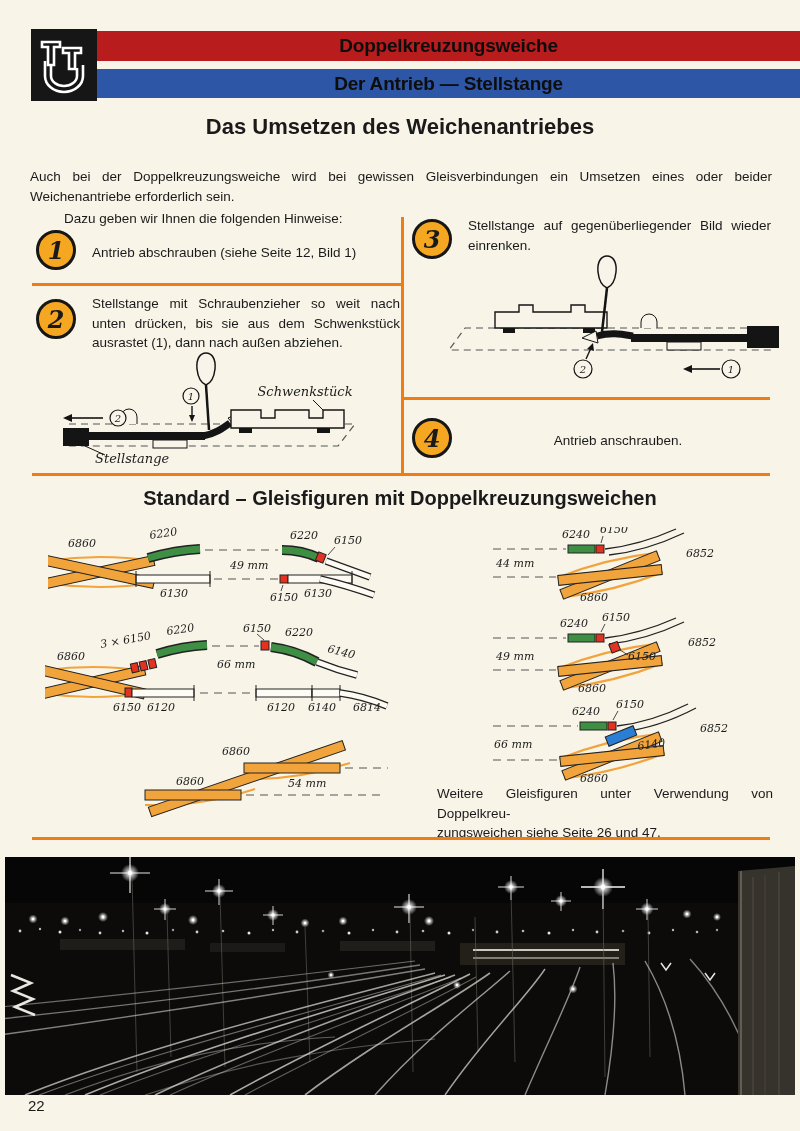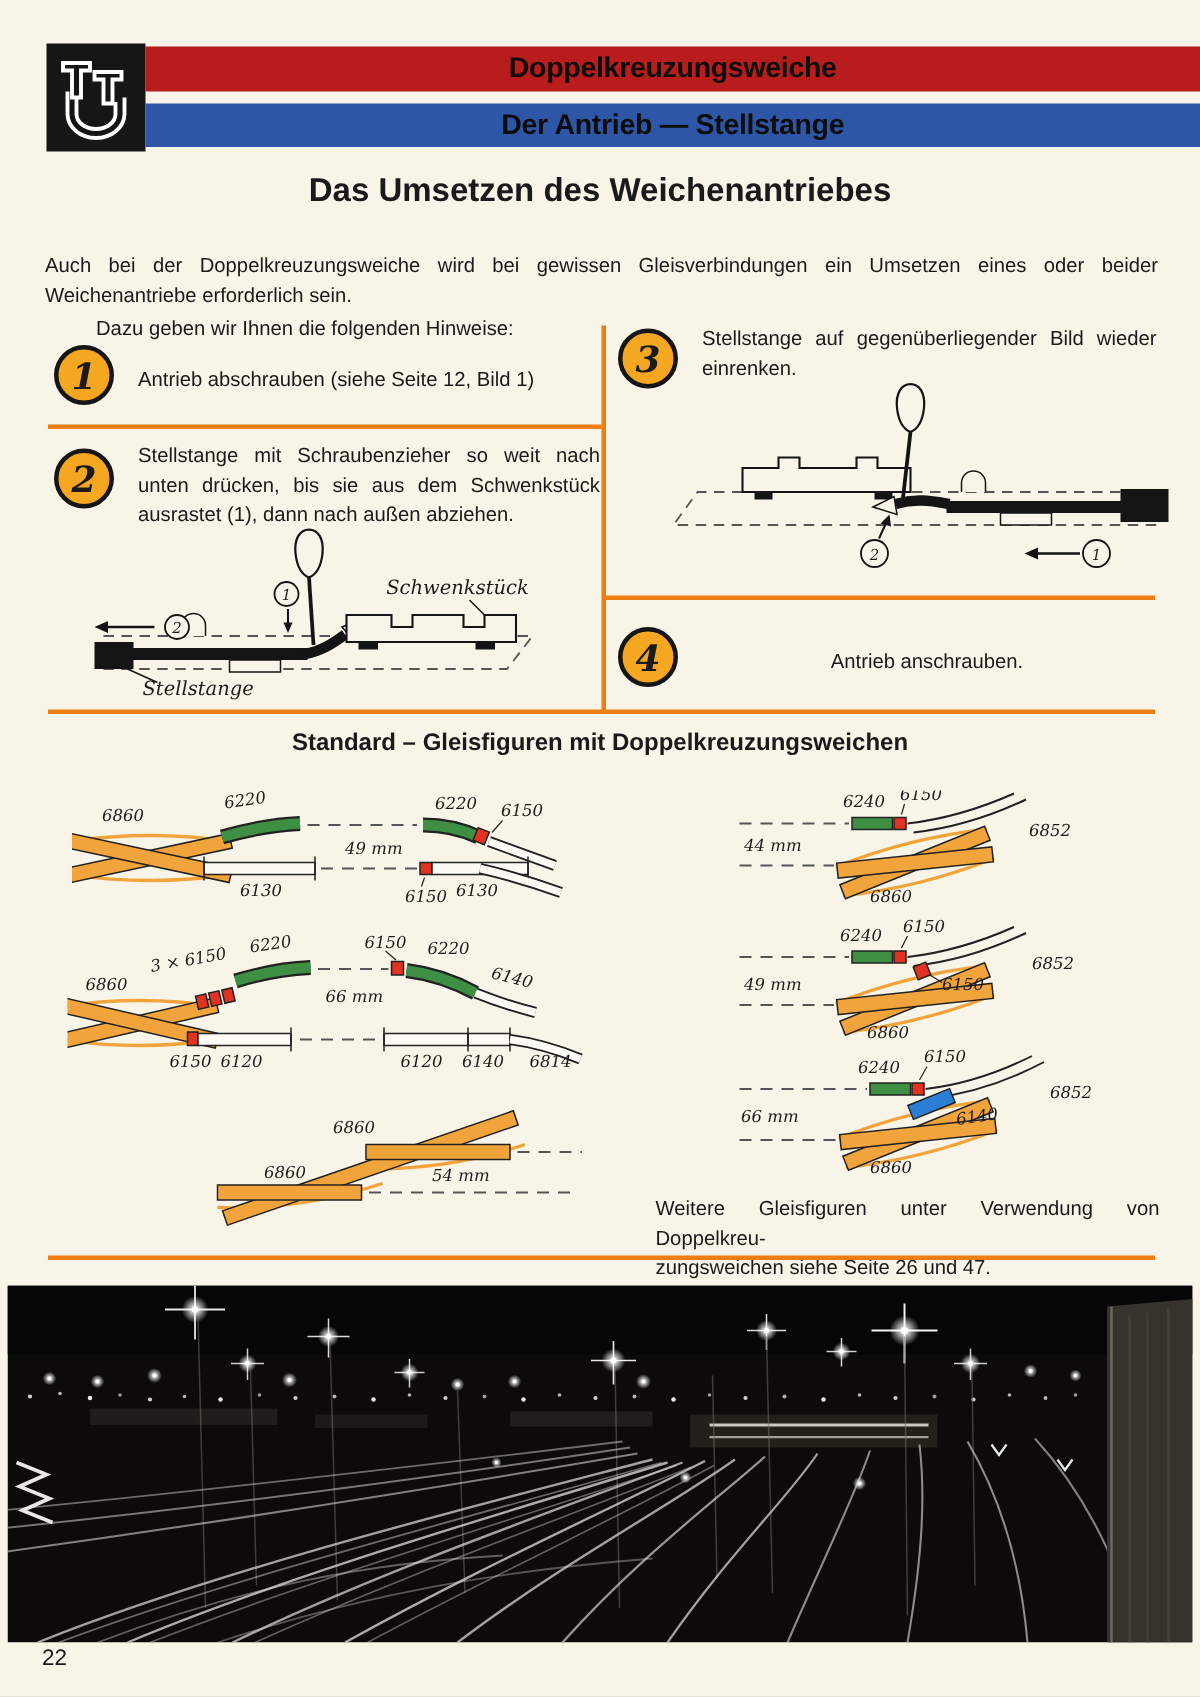--- a/index.html
+++ b/index.html
@@ -18,7 +18,7 @@
   .stepnum{position:absolute;width:40px;height:40px;border-radius:50%;background:#f5a722;
            border:3px solid #161616;display:flex;align-items:center;justify-content:center;
            font-family:"DejaVu Serif",serif;font-style:italic;font-weight:bold;font-size:24px;box-sizing:border-box;}
-  .sec-title{left:0;top:487px;width:800px;text-align:center;font-size:16px;font-weight:bold;}
+  .sec-title{left:0;top:487px;width:800px;text-align:center;font-size:20px;font-weight:bold;}
   .flabel{font-family:"DejaVu Serif",serif;font-style:italic;font-size:11px;fill:#1c1c1c;}
   .dlabel{font-family:"DejaVu Serif",serif;font-style:italic;font-size:13px;fill:#1c1c1c;}
   .co{font-family:"DejaVu Serif",serif;font-style:italic;font-size:10px;fill:#1c1c1c;}

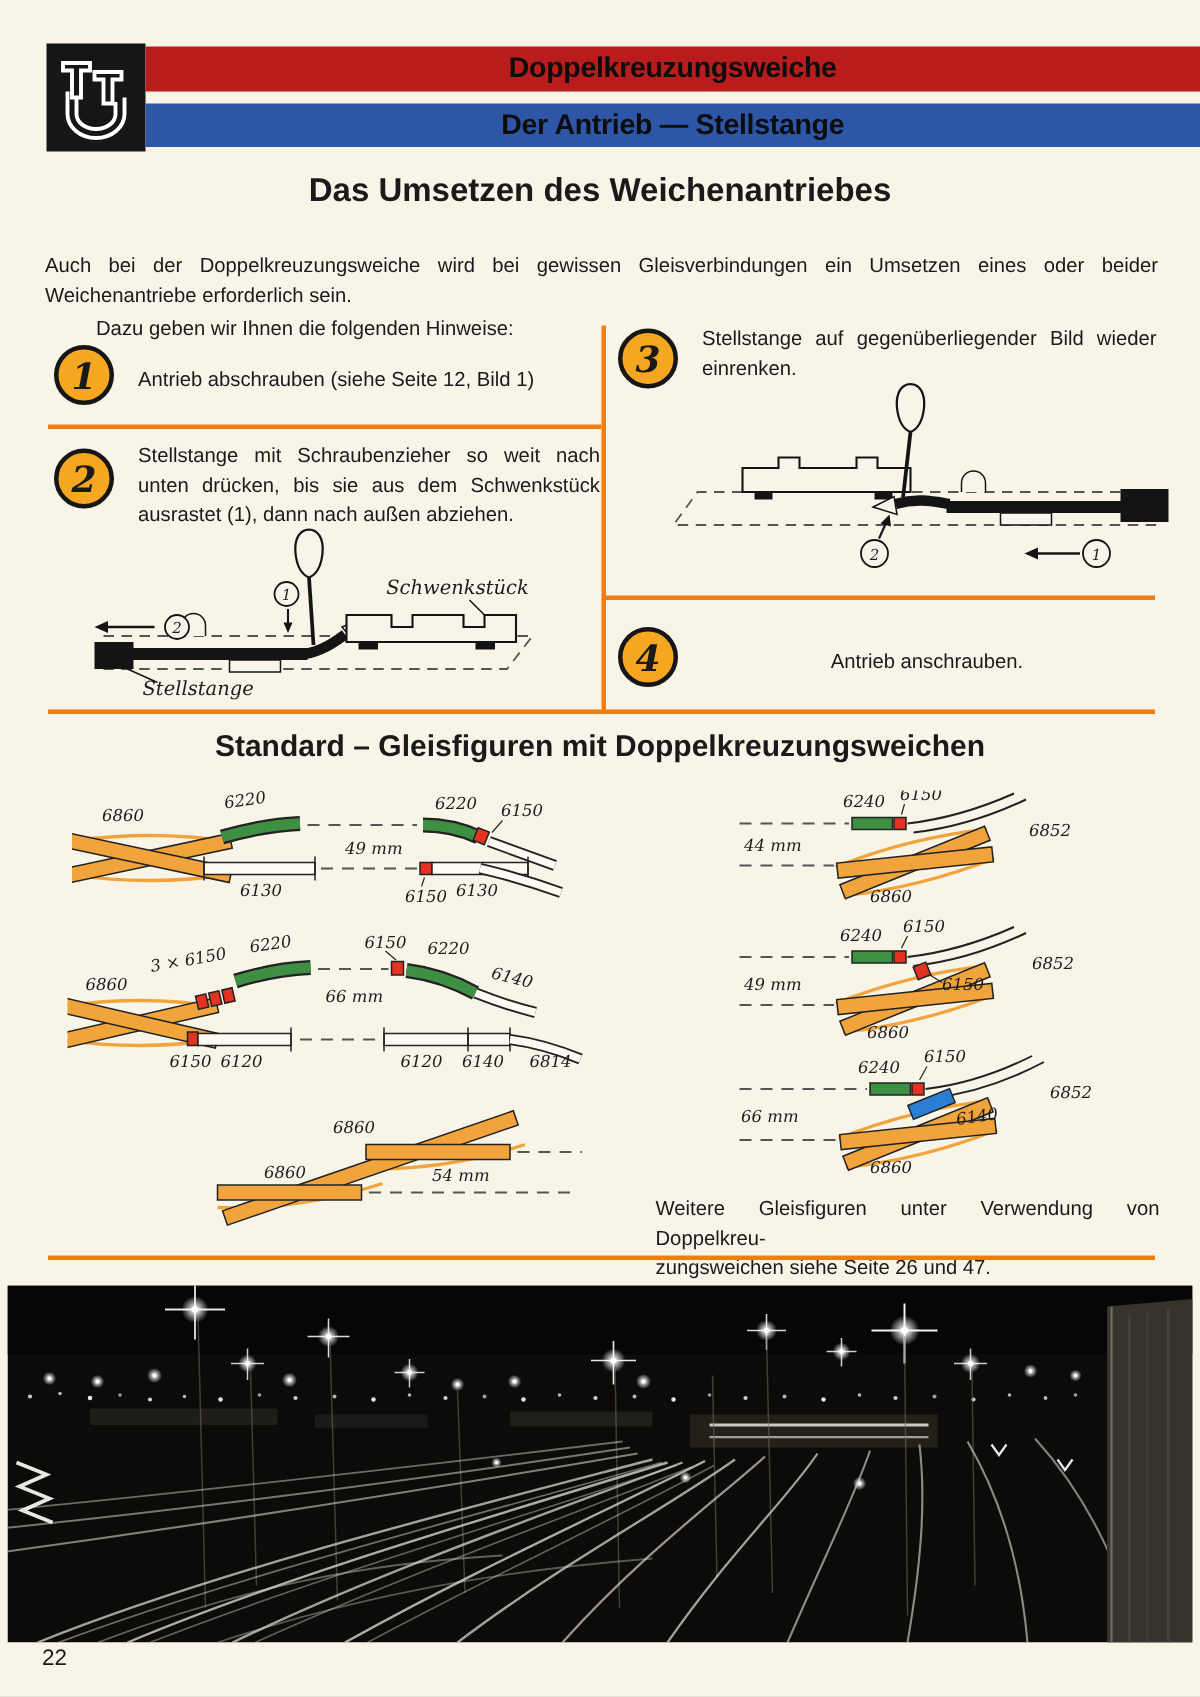--- a/index.html
+++ b/index.html
@@ -22,7 +22,7 @@
   .flabel{font-family:"DejaVu Serif",serif;font-style:italic;font-size:11px;fill:#1c1c1c;}
   .dlabel{font-family:"DejaVu Serif",serif;font-style:italic;font-size:13px;fill:#1c1c1c;}
   .co{font-family:"DejaVu Serif",serif;font-style:italic;font-size:10px;fill:#1c1c1c;}
-  .note .l1{text-align:justify;text-align-last:justify;margin-top:12px;}
+  .note .l1{text-align:justify;text-align-last:justify;}
   .page-num{left:28px;top:1097px;font-size:15px;}
   svg{display:block;}
 </style>

